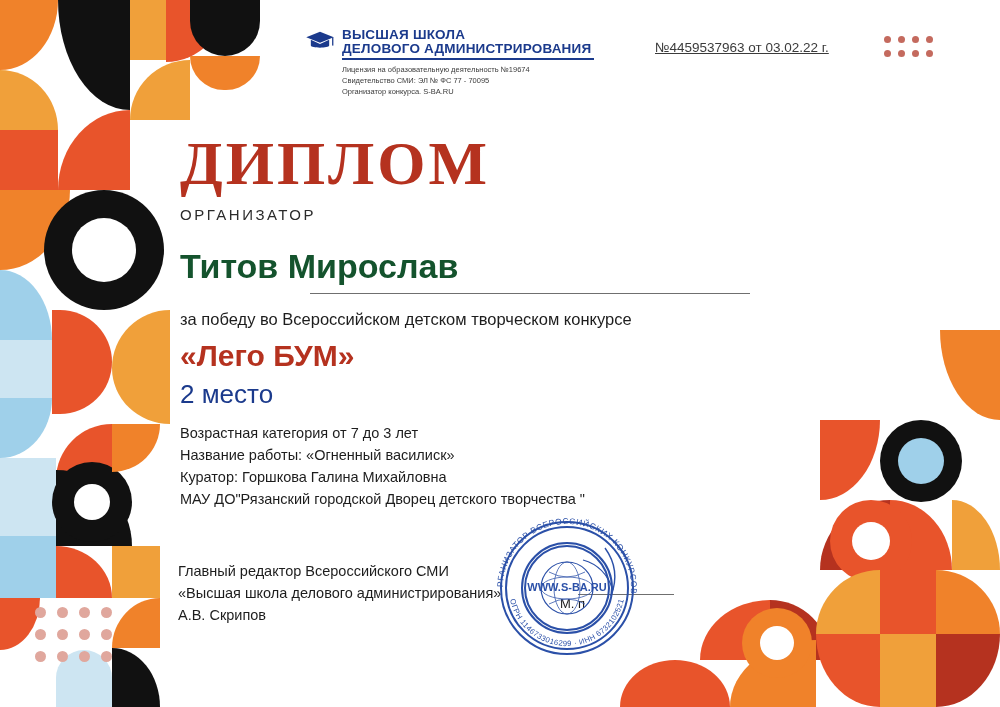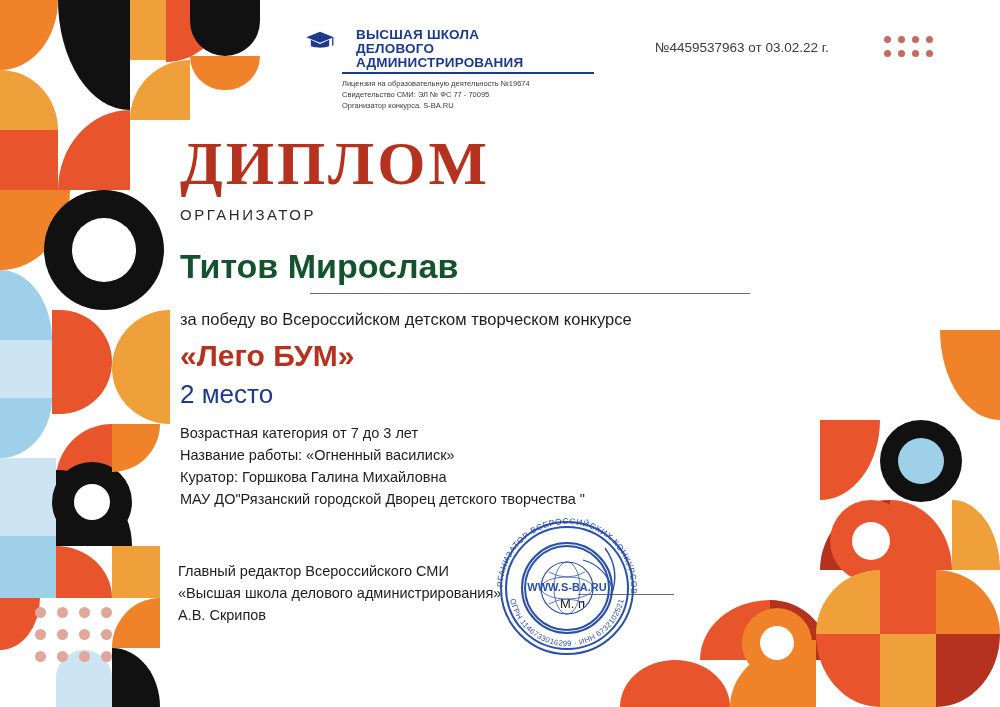--- a/index.html
+++ b/index.html
@@ -41,7 +41,7 @@
   .logo-row {
     display: flex;
     align-items: flex-start;
-    gap: 21px;
+    gap: 7px;
   }
   .logo-cap {
     width: 30px;

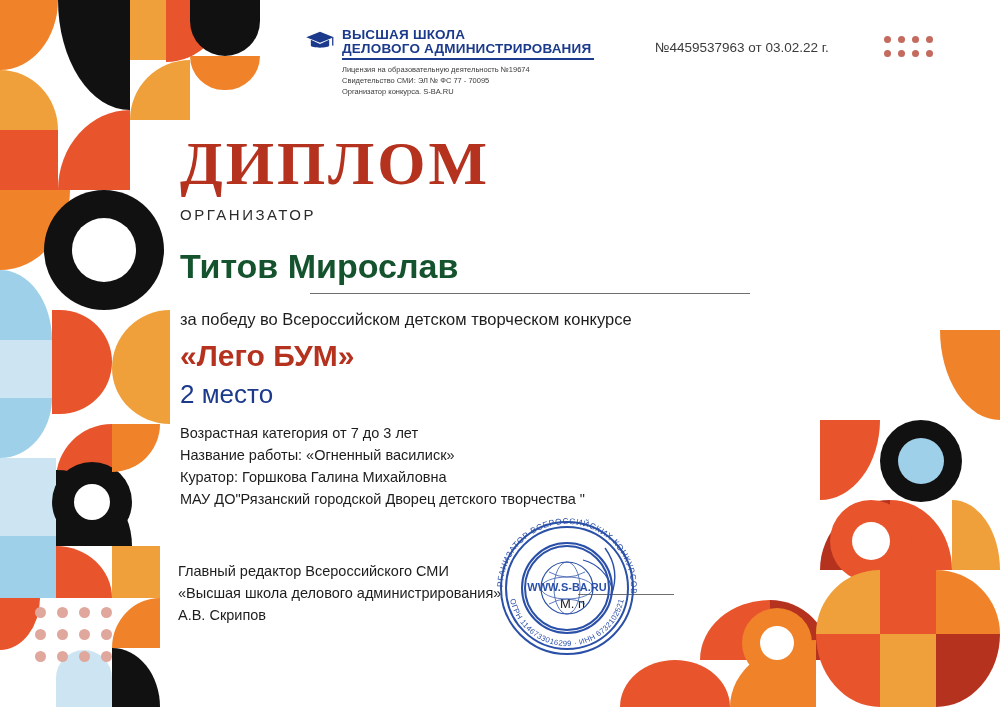--- a/index.html
+++ b/index.html
@@ -76,6 +76,7 @@
     left: 655px;
     font-size: 13.5px;
     color: #3b3b3b;
+    text-decoration: underline;
   }
   .dot-grid-tr {
     position: absolute;

